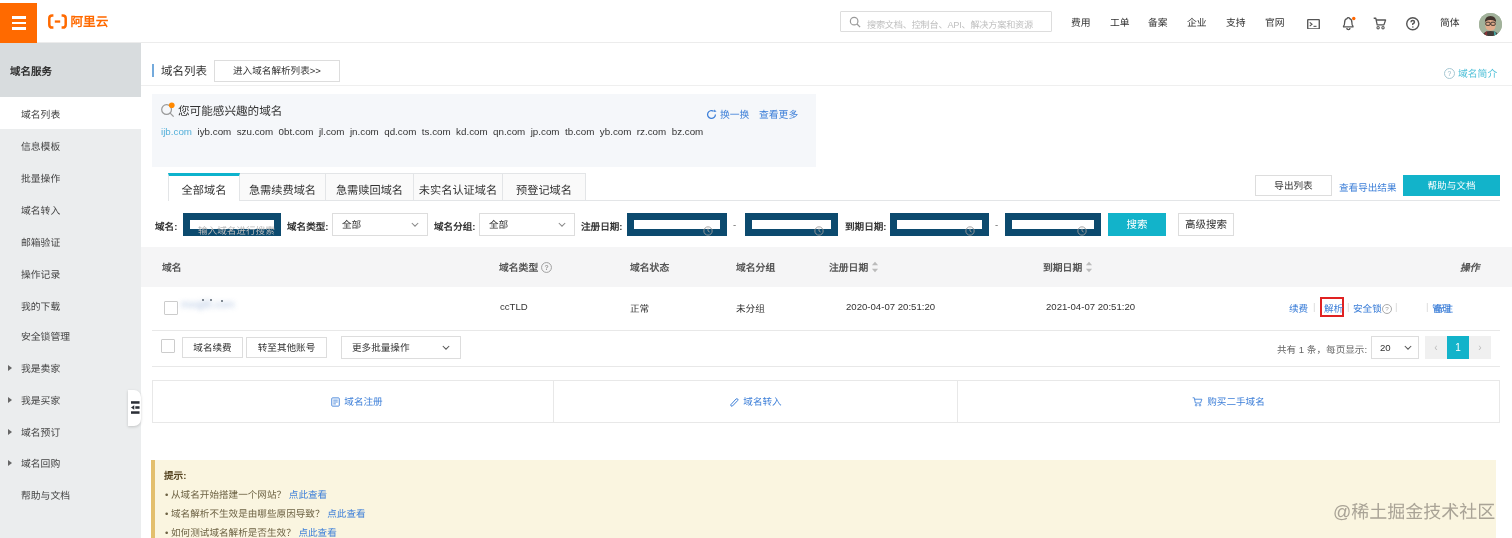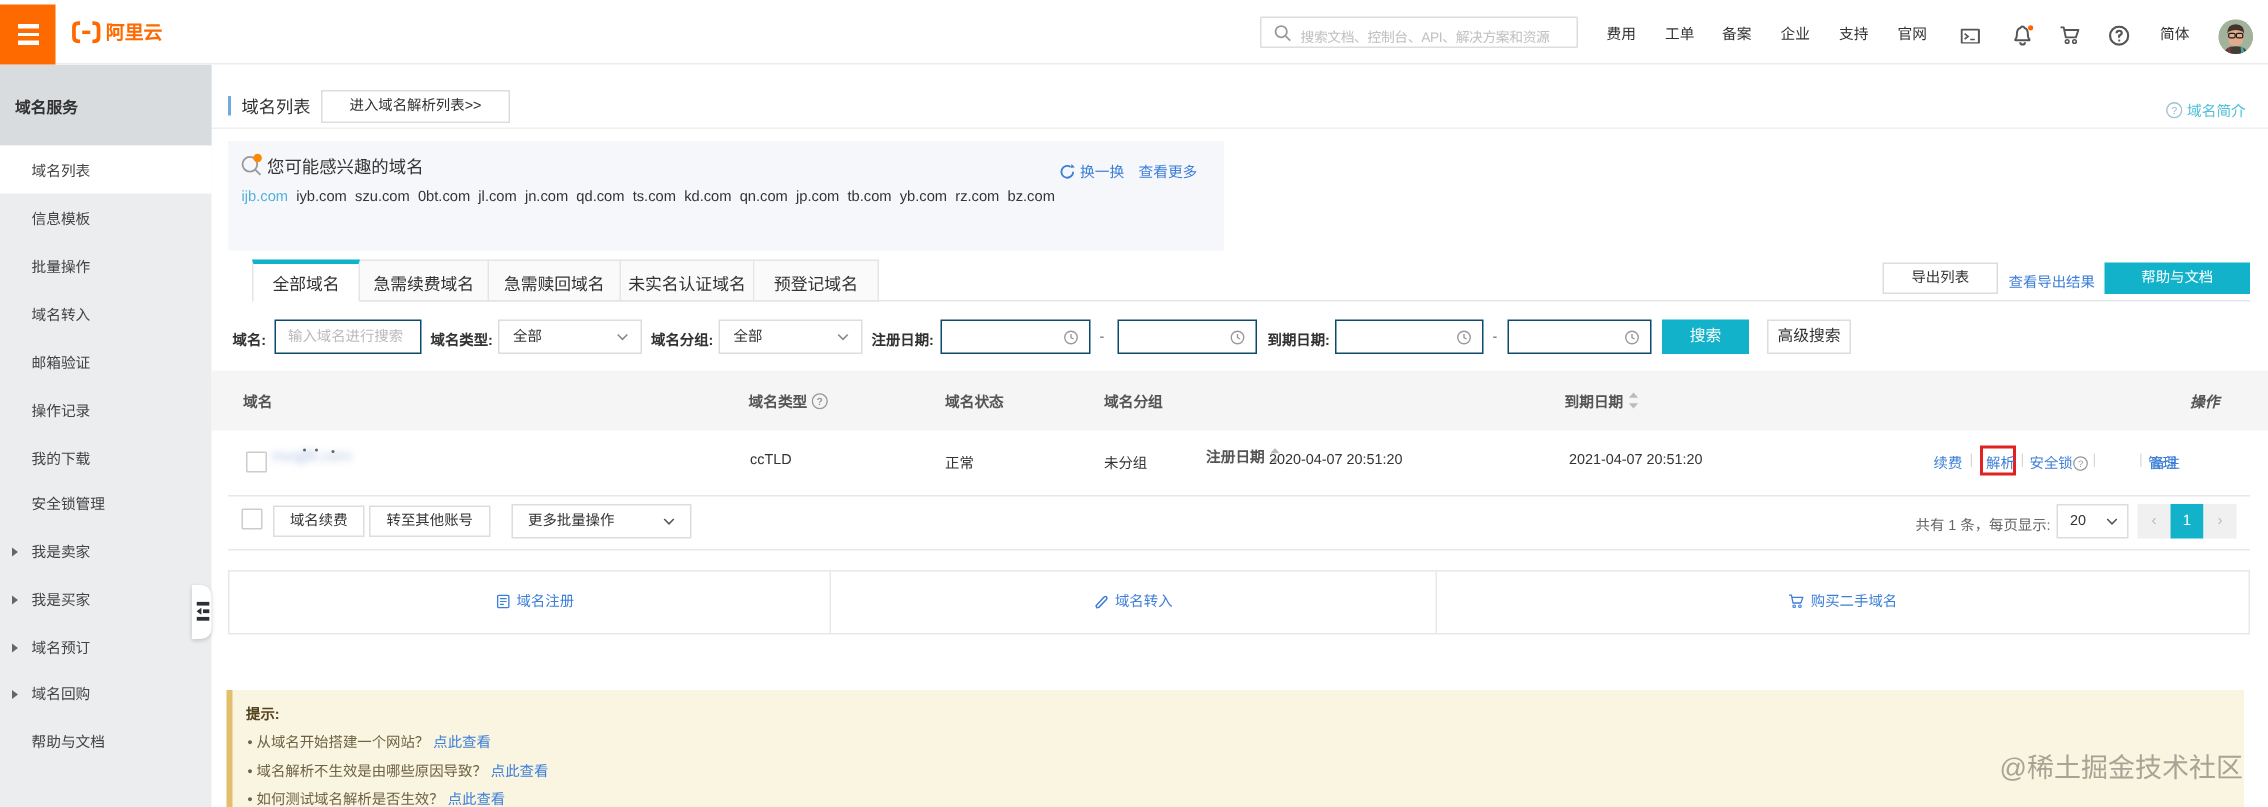--- a/index.html
+++ b/index.html
@@ -49,7 +49,7 @@
 
   
   .flabel { position:absolute; top:219px; font-size:9.6px; font-weight:bold; color:#333; white-space:nowrap; }
-  .finput { position:absolute; top:213px; height:23px; border:1px solid #0c4a6e; background:#fff; font-size:9.6px; white-space:nowrap; }
+  .finput { position:absolute; top:213px; height:23px; border:7px solid #0c4a6e; background:#fff; font-size:9.6px; white-space:nowrap; }
   .fsel { position:absolute; top:213px; height:23px; border:1px solid #ddd; background:#fff; font-size:9.6px; color:#333; line-height:21px; white-space:nowrap; }
   .chev { position:absolute; width:8px; height:8px; }
   .clock { position:absolute; top:6px; width:10px; height:10px; }

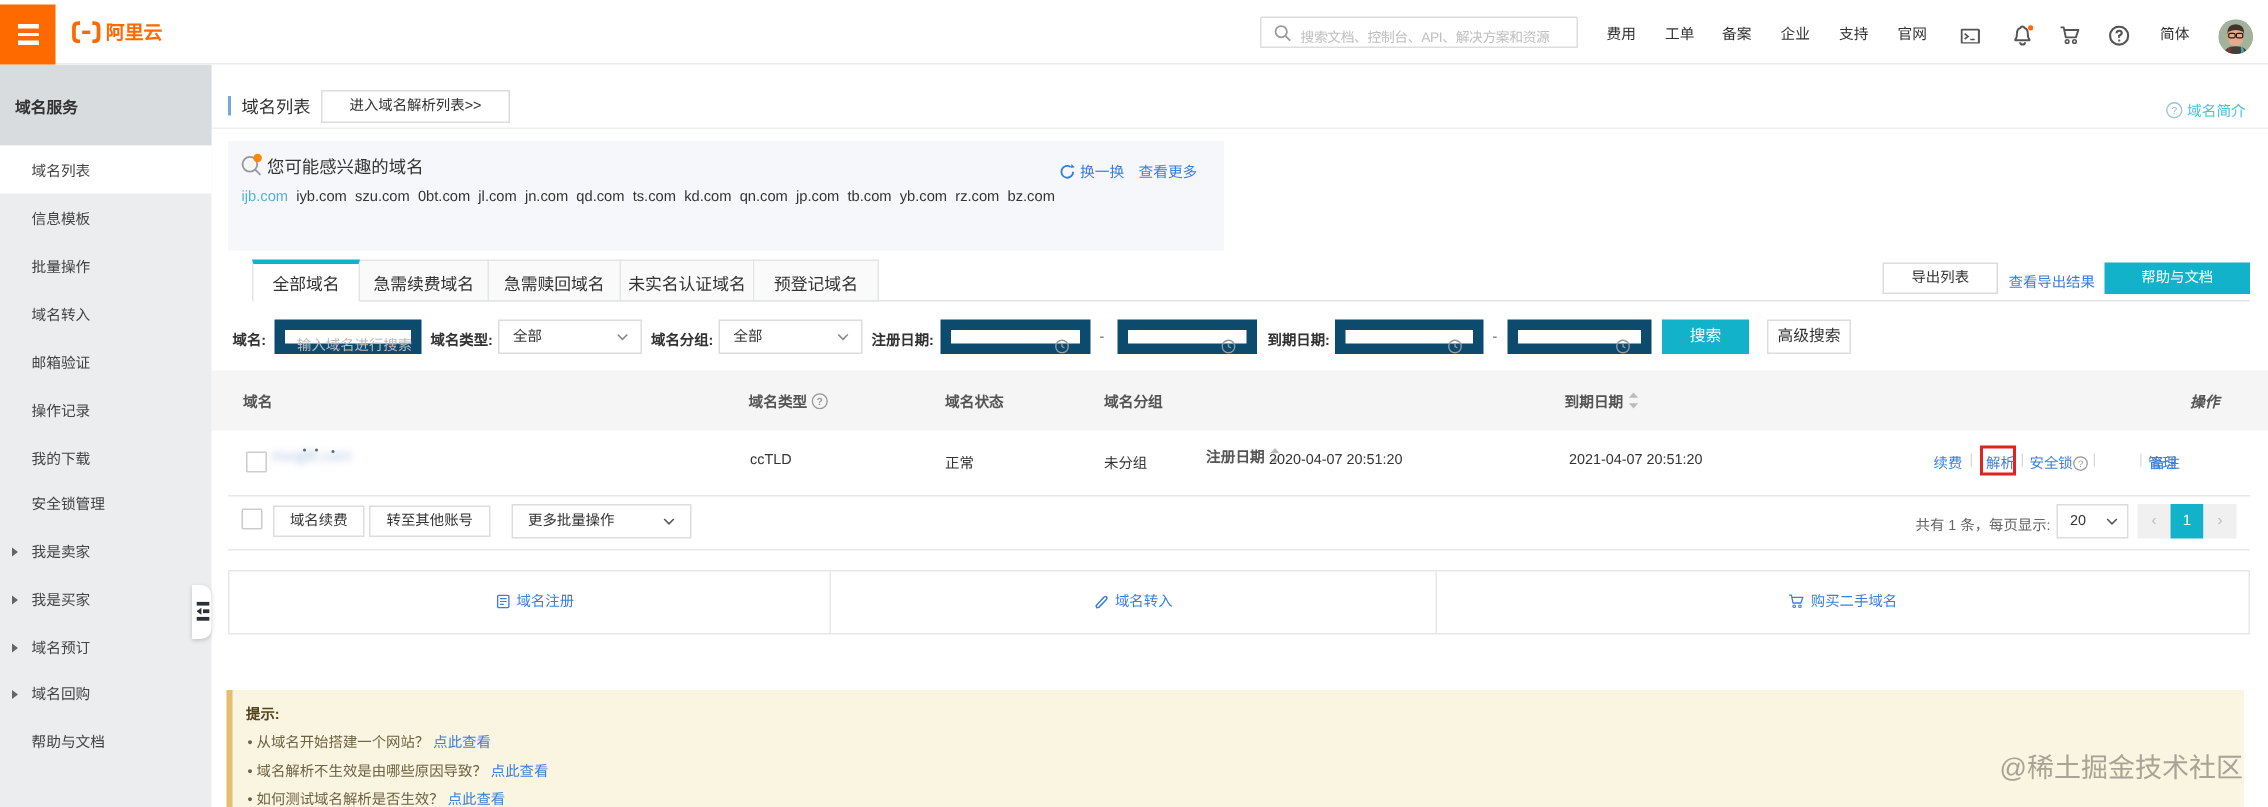--- a/index.html
+++ b/index.html
@@ -251,7 +251,7 @@
       </svg></div>
   <div class="thc" style="left:630px;top:260px;">域名状态</div>
   <div class="thc" style="left:736px;top:260px;">域名分组</div>
-  <div class="thc" style="left:804px;top:260px;margin-top:37px;">注册日期 <svg style="vertical-align:-2px" width="8" height="12" viewBox="0 0 9 13">
+  <div class="thc" style="left:829px;top:260px;">注册日期 <svg style="vertical-align:-2px" width="8" height="12" viewBox="0 0 9 13">
         <path d="M4.5 0.5 L8 4.5 L1 4.5 Z" fill="#bbb"></path>
         <path d="M4.5 12.5 L8 8.5 L1 8.5 Z" fill="#bbb"></path>
       </svg></div>

